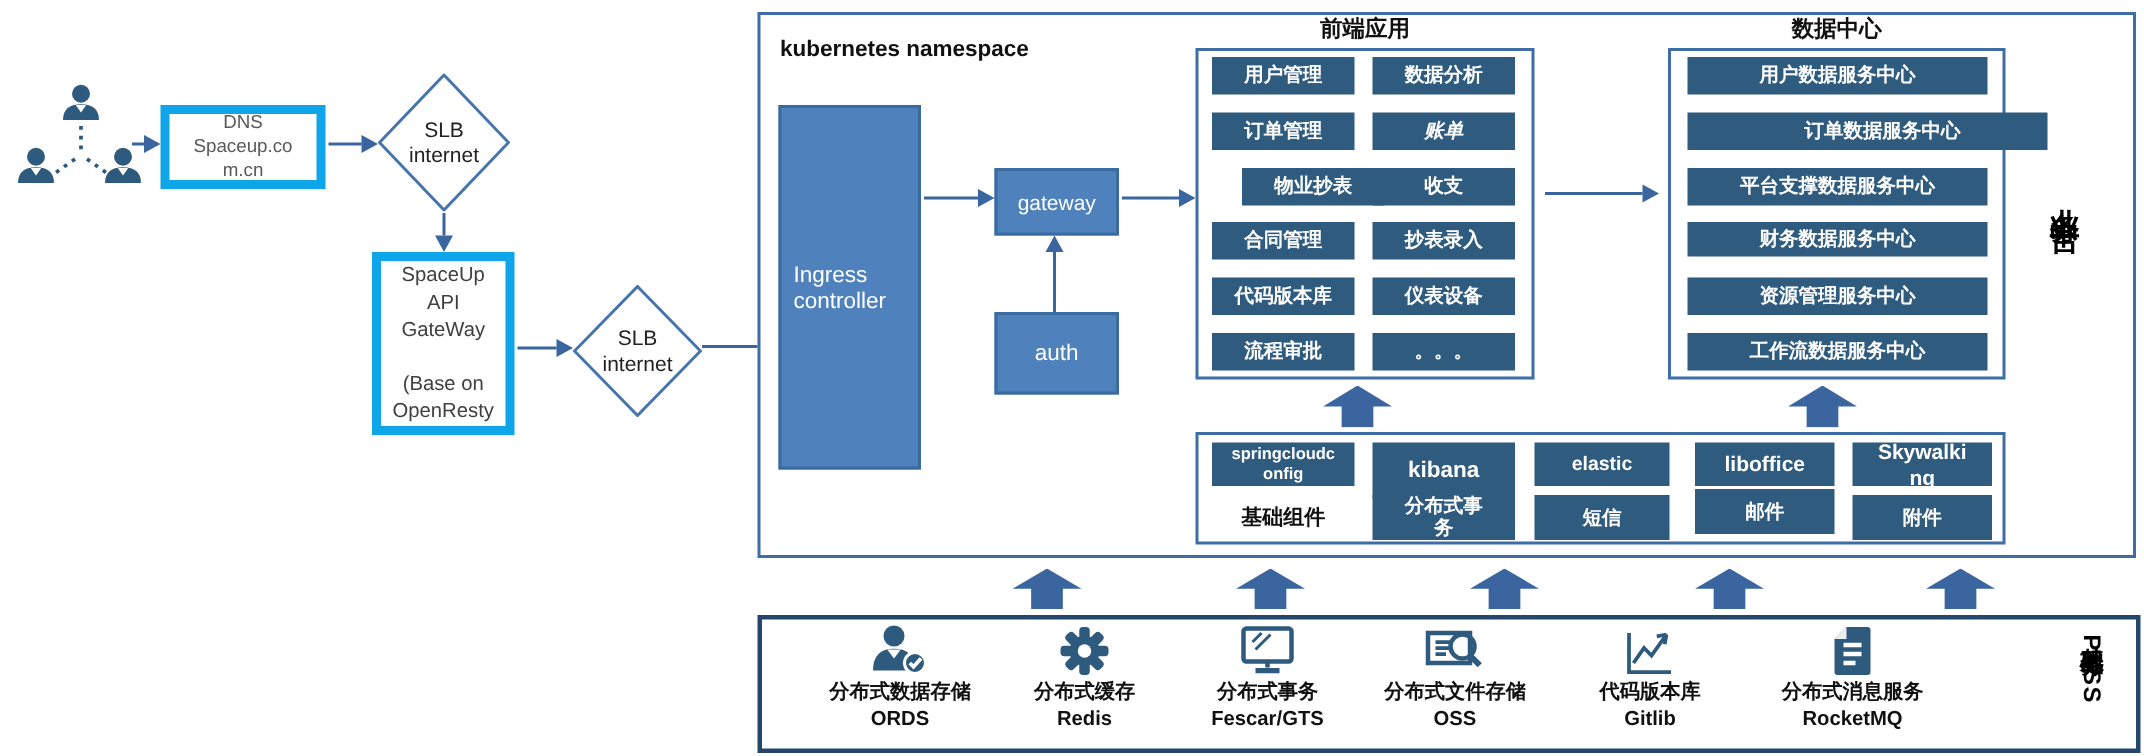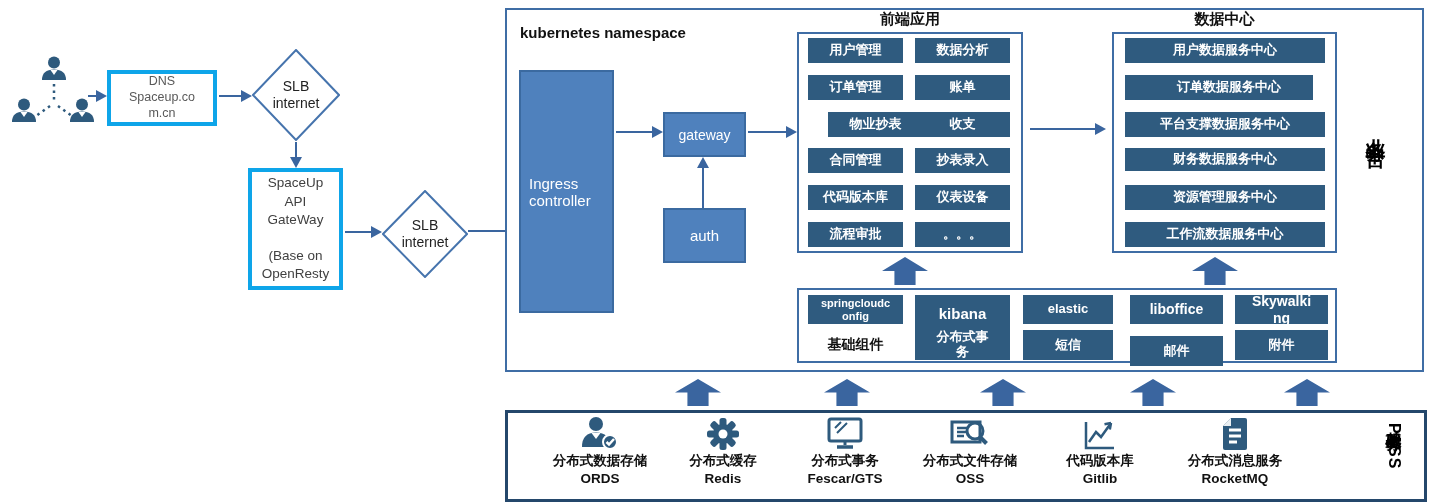--- a/index.html
+++ b/index.html
@@ -10,7 +10,7 @@
   body{font-family:"Liberation Sans","DejaVu Sans",sans-serif;background:#fff;}
   #stage{position:relative;width:1429px;height:504px;background:#fff;overflow:hidden;}
 
-  .whitebox{position:absolute;background:#fff;border:4px solid #0ea5e9;}
+  .whitebox{position:absolute;background:#fff;border:6px solid #0ea5e9;}
   .outline{position:absolute;background:#fff;border:2px solid var(--bord);}
   .db{position:absolute;background:var(--navy);color:#fff;font-weight:bold;font-size:13px;
       display:flex;align-items:center;justify-content:center;text-align:center;line-height:1.15;}

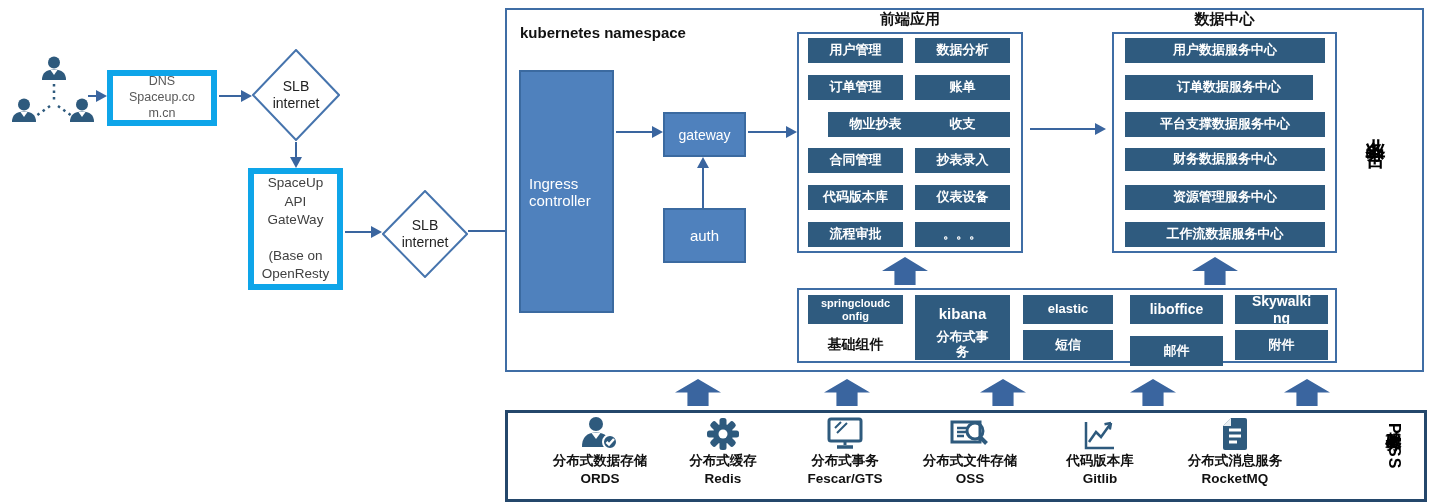--- a/index.html
+++ b/index.html
@@ -146,7 +146,7 @@
     <div class="db" style="left:9px;top:151px;width:95px;height:25px;">代码版本库</div>
     <div class="db" style="left:9px;top:188px;width:95px;height:25px;">流程审批</div>
     <div class="db" style="left:116px;top:4px;width:95px;height:25px;">数据分析</div>
-    <div class="db" style="left:116px;top:41px;width:95px;height:25px;">账单</div>
+    <div class="db" style="left:116px;top:41px;width:95px;height:25px;font-style:italic;">账单</div>
     <div class="db" style="left:116px;top:78px;width:95px;height:25px;">收支</div>
     <div class="db" style="left:116px;top:114px;width:95px;height:25px;">抄表录入</div>
     <div class="db" style="left:116px;top:151px;width:95px;height:25px;">仪表设备</div>

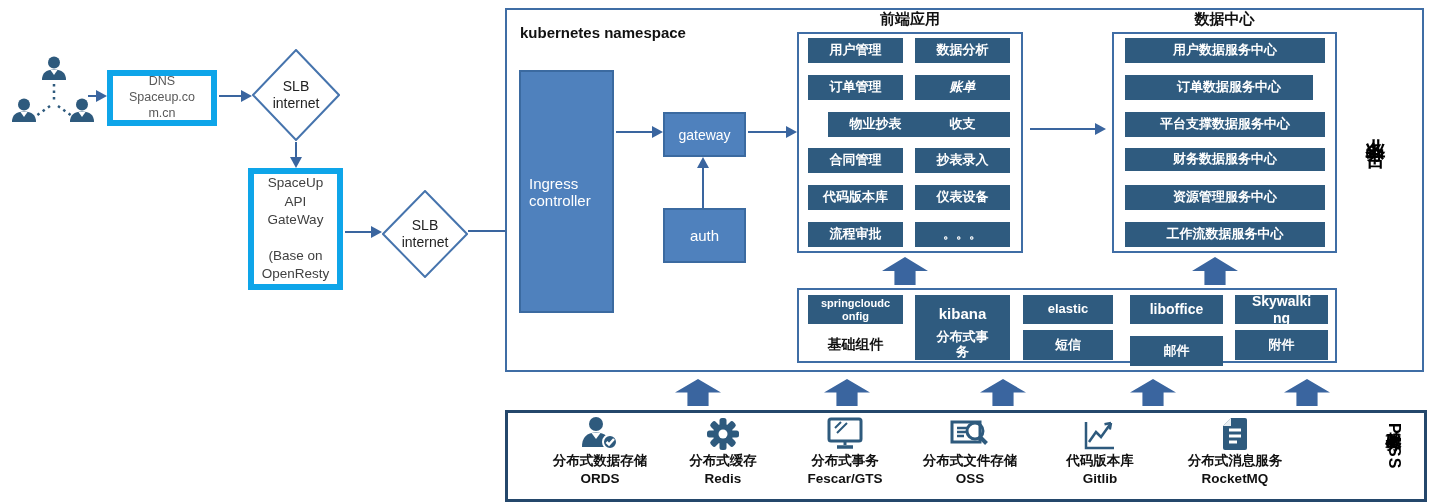--- a/index.html
+++ b/index.html
@@ -158,7 +158,7 @@
   <div class="title" style="left:1112px;top:10px;width:225px;">数据中心</div>
   <div class="outline" style="left:1112px;top:32px;width:225px;height:221px;">
     <div class="db" style="left:11px;top:4px;width:200px;height:25px;">用户数据服务中心</div>
-    <div class="db" style="left:11px;top:41px;width:188px;height:25px;padding-left:20px;">订单数据服务中心</div>
+    <div class="db" style="left:11px;top:41px;width:240px;height:25px;padding-left:20px;">订单数据服务中心</div>
     <div class="db" style="left:11px;top:78px;width:200px;height:25px;">平台支撑数据服务中心</div>
     <div class="db" style="left:11px;top:114px;width:200px;height:23px;">财务数据服务中心</div>
     <div class="db" style="left:11px;top:151px;width:200px;height:25px;">资源管理服务中心</div>

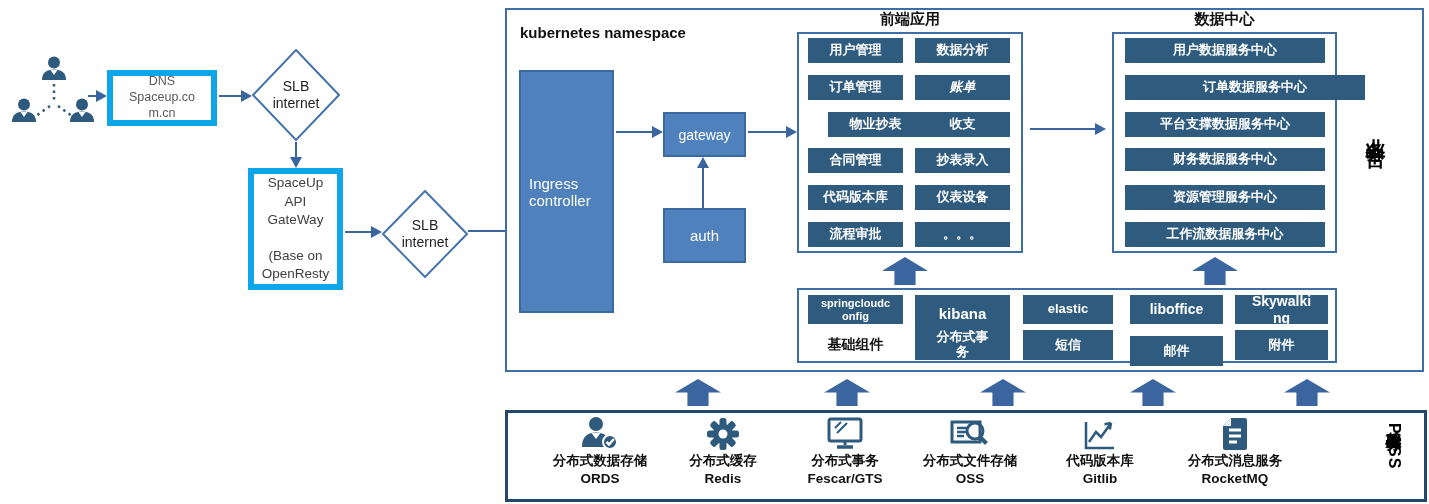--- a/index.html
+++ b/index.html
@@ -179,7 +179,7 @@
     <div class="title" style="left:9px;top:46px;width:95px;font-size:14px;">基础组件</div>
     <div class="db" style="left:116px;top:40px;width:95px;height:30px;padding:0 16px;">分布式事务</div>
     <div class="db" style="left:224px;top:40px;width:90px;height:30px;">短信</div>
-    <div class="db" style="left:331px;top:46px;width:93px;height:30px;">邮件</div>
+    <div class="db" style="left:331px;top:36px;width:93px;height:30px;">邮件</div>
     <div class="db" style="left:436px;top:40px;width:93px;height:30px;">附件</div>
   </div>
 

